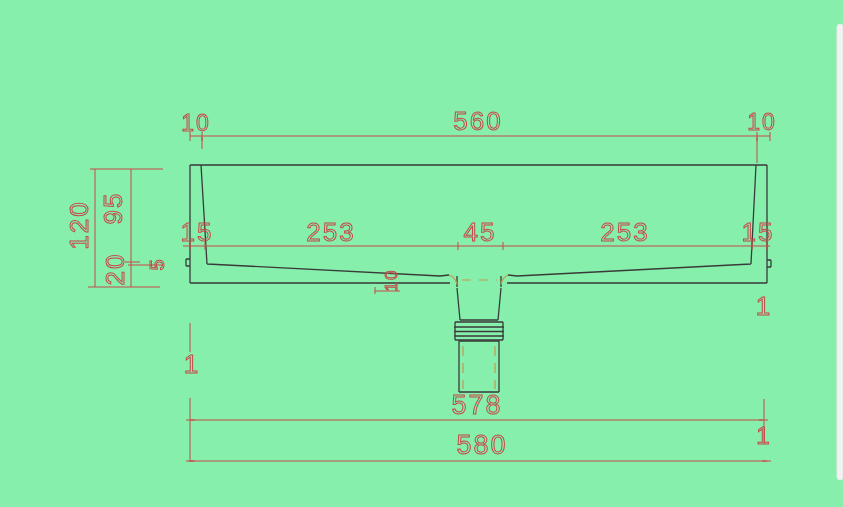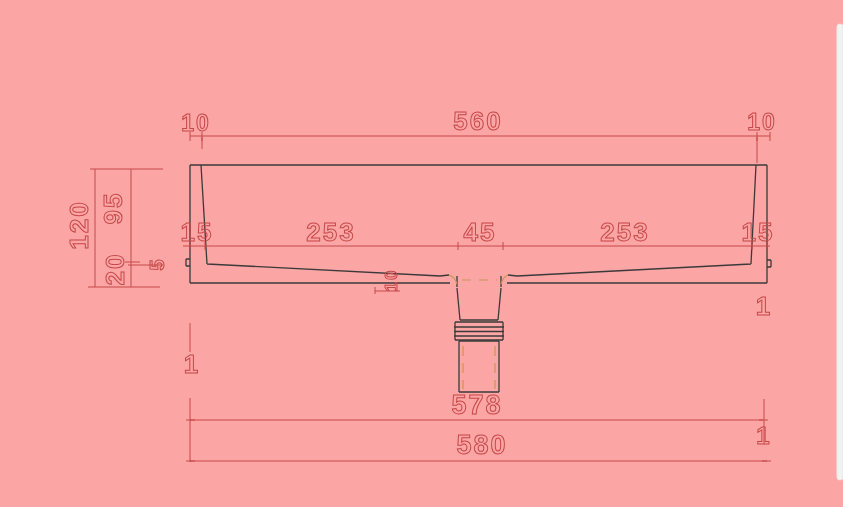--- a/index.html
+++ b/index.html
@@ -6,10 +6,9 @@
   .page{
     position:relative;
     width:843px;height:507px;
-    background:#fca5a5;
+    background:#86efac;
     overflow:hidden;
     font-family:"Liberation Sans", sans-serif;
-    font-weight:bold;
   }
   svg{display:block;}
   text{

